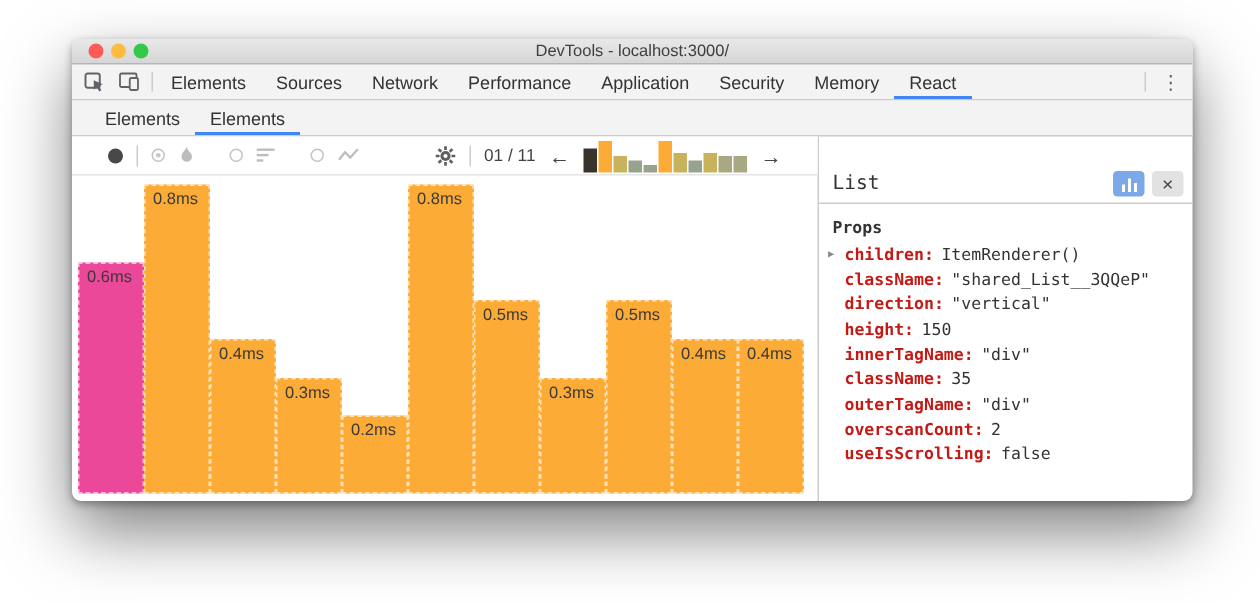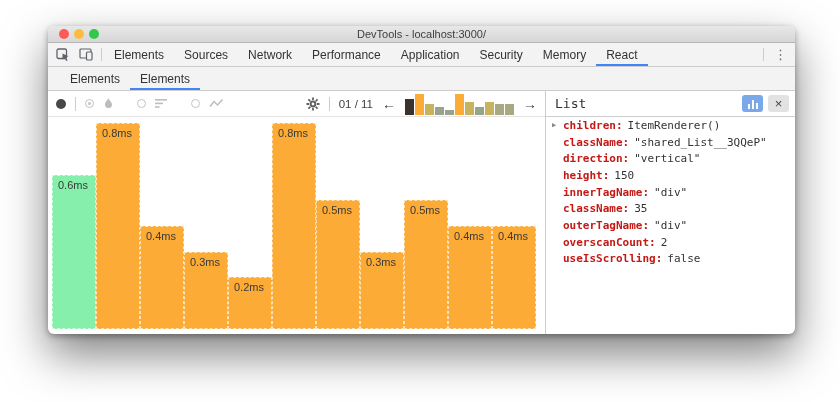--- a/index.html
+++ b/index.html
@@ -48,7 +48,7 @@
   
   .toolbar {
     flex:0 0 26px; background:#fff; border-bottom:1px solid #e4e4e4;
-    display:flex; align-items:center; padding:0 8px; gap:9px; font-size:11px;
+    display:flex; align-items:center; padding:0 24px; gap:9px; font-size:11px;
   }
   .record-dot { width:10px; height:10px; border-radius:50%; background:#484848; }
   .radio { width:9px; height:9px; border:1px solid #c3c3c3; border-radius:50%; position:relative; flex:0 0 9px;}

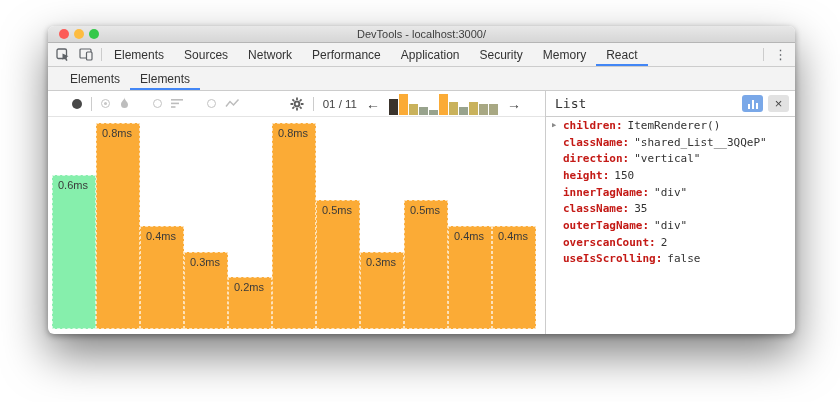--- a/index.html
+++ b/index.html
@@ -63,7 +63,7 @@
   .cbar { position:relative; flex:1; border:1px dashed rgba(255,255,255,.65); }
   .cbar-label { position:absolute; top:3px; left:5px; font-size:11px; color:#3a3a3a; white-space:nowrap; }
   
-  .rightcol { flex:1; display:flex; flex-direction:column; min-height:0; overflow:hidden; font-family:"DejaVu Sans Mono", monospace; }
+  .rightcol { flex:1; display:flex; flex-direction:column; min-height:0; overflow:hidden; font-family:"DejaVu Sans Mono", monospace;margin-top:19px; }
   .panelheader { flex:0 0 26px; border-bottom:1px solid #ccc; display:flex; align-items:center; padding:0 6px 0 9px; }
   .paneltitle { font-size:13px; color:#333; }
   .panelbtns { margin-left:auto; display:flex; gap:5px; }

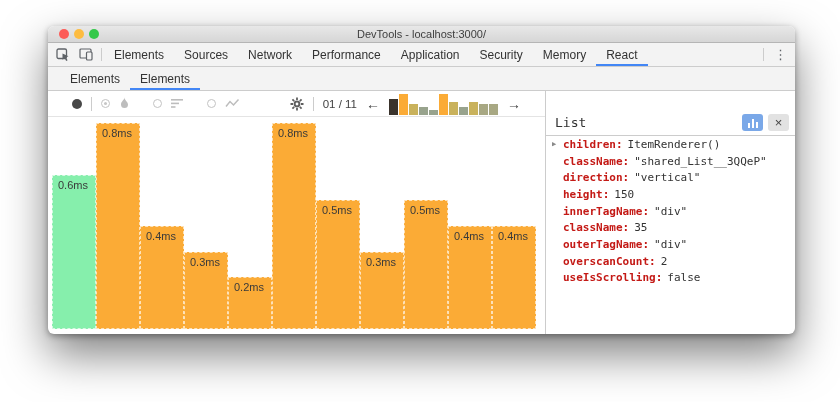--- a/index.html
+++ b/index.html
@@ -245,6 +245,7 @@
             </span>
         </div>
       </div>
+      <div class="propslabel">Props</div>
       <div class="proplist" id="prop-list">
           <div class="proprow">
             <span class="proparrow">▶</span>

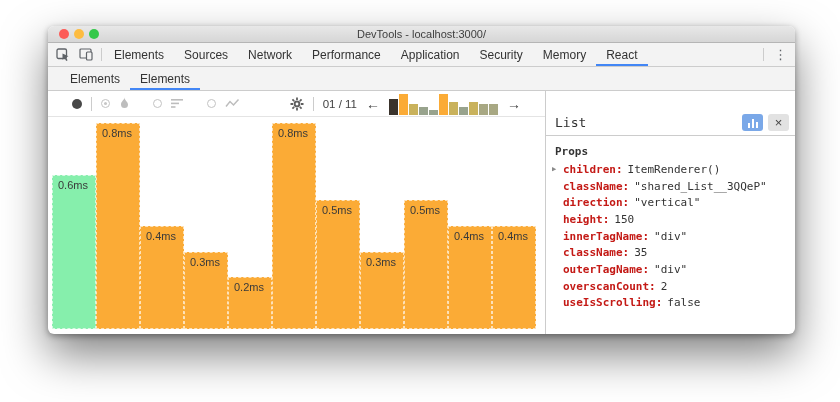--- a/index.html
+++ b/index.html
@@ -195,7 +195,7 @@
       </div>
 
       <div class="chart" id="commit-chart">
-          <div class="cbar" style="height: 154px; background: #86efac;">
+          <div class="cbar" style="height: 154px; background: #ec4899;">
             <span class="cbar-label">0.6ms</span>
           </div>
           <div class="cbar" style="height: 206px; background: rgb(251, 171, 54);">

